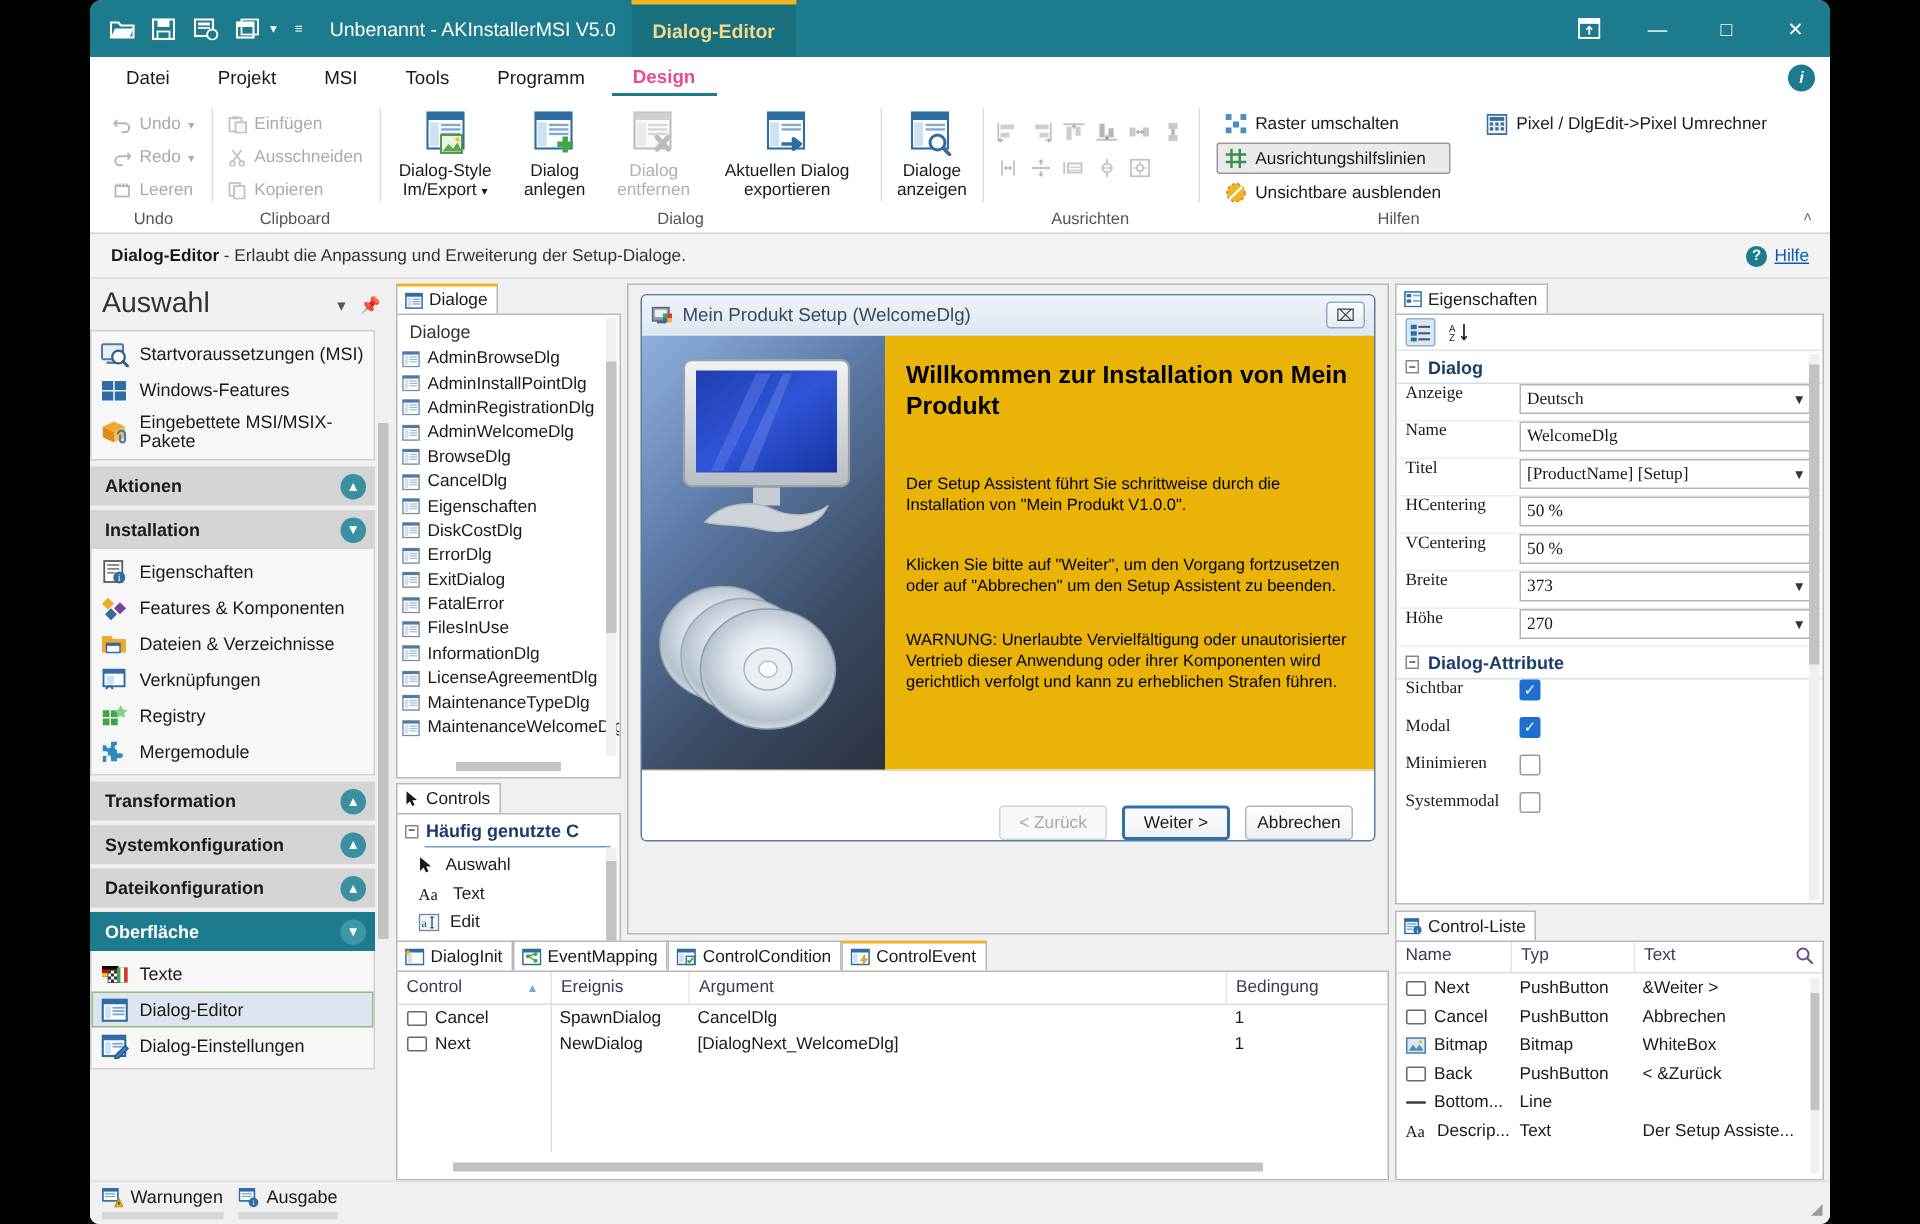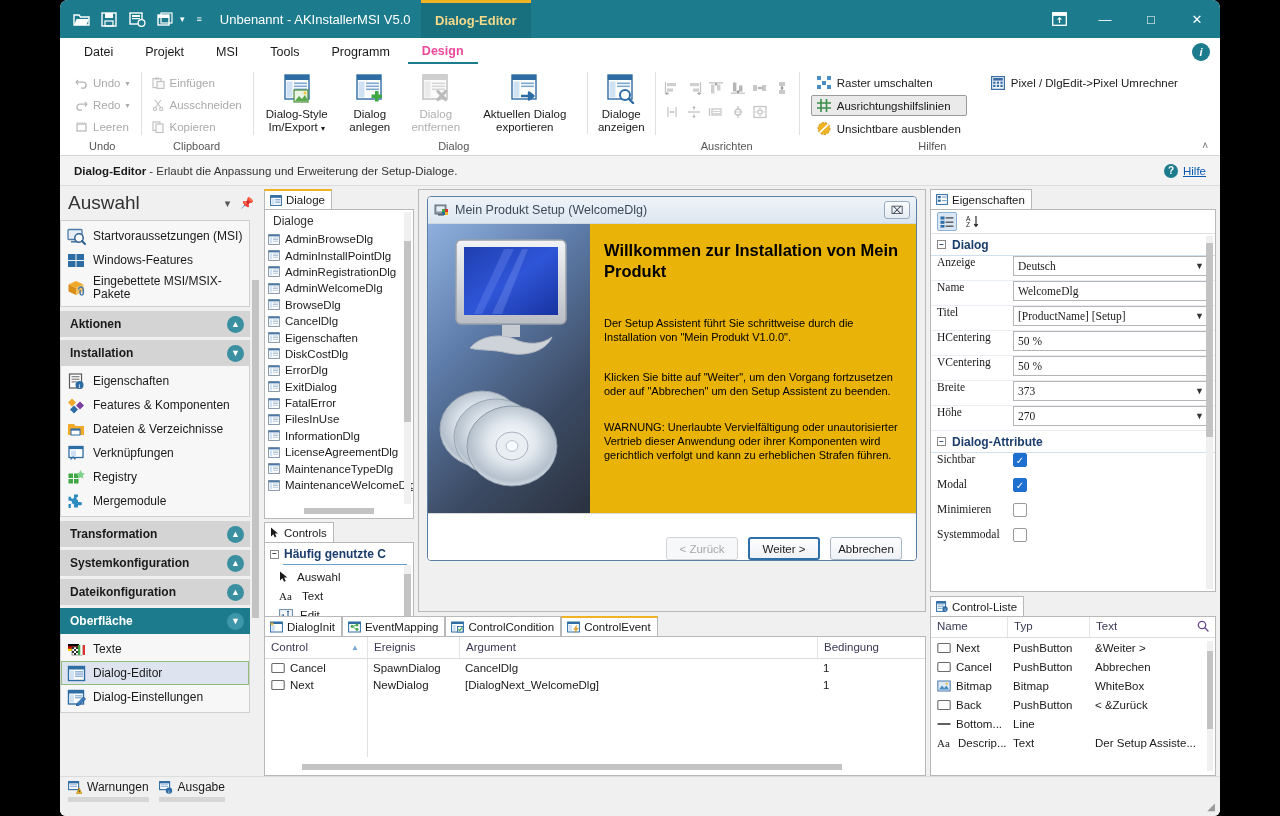--- a/index.html
+++ b/index.html
@@ -287,7 +287,7 @@
 
   
   .statusbar {
-    height:40px; background:#f0f0f0; display:flex; align-items:flex-start;
+    height:29px; background:#f0f0f0; display:flex; align-items:flex-start;
     padding:3px 0 16px 8px; gap:10px; flex:none; border-top:1px solid #dcdcdc;
     position:relative;
   }

